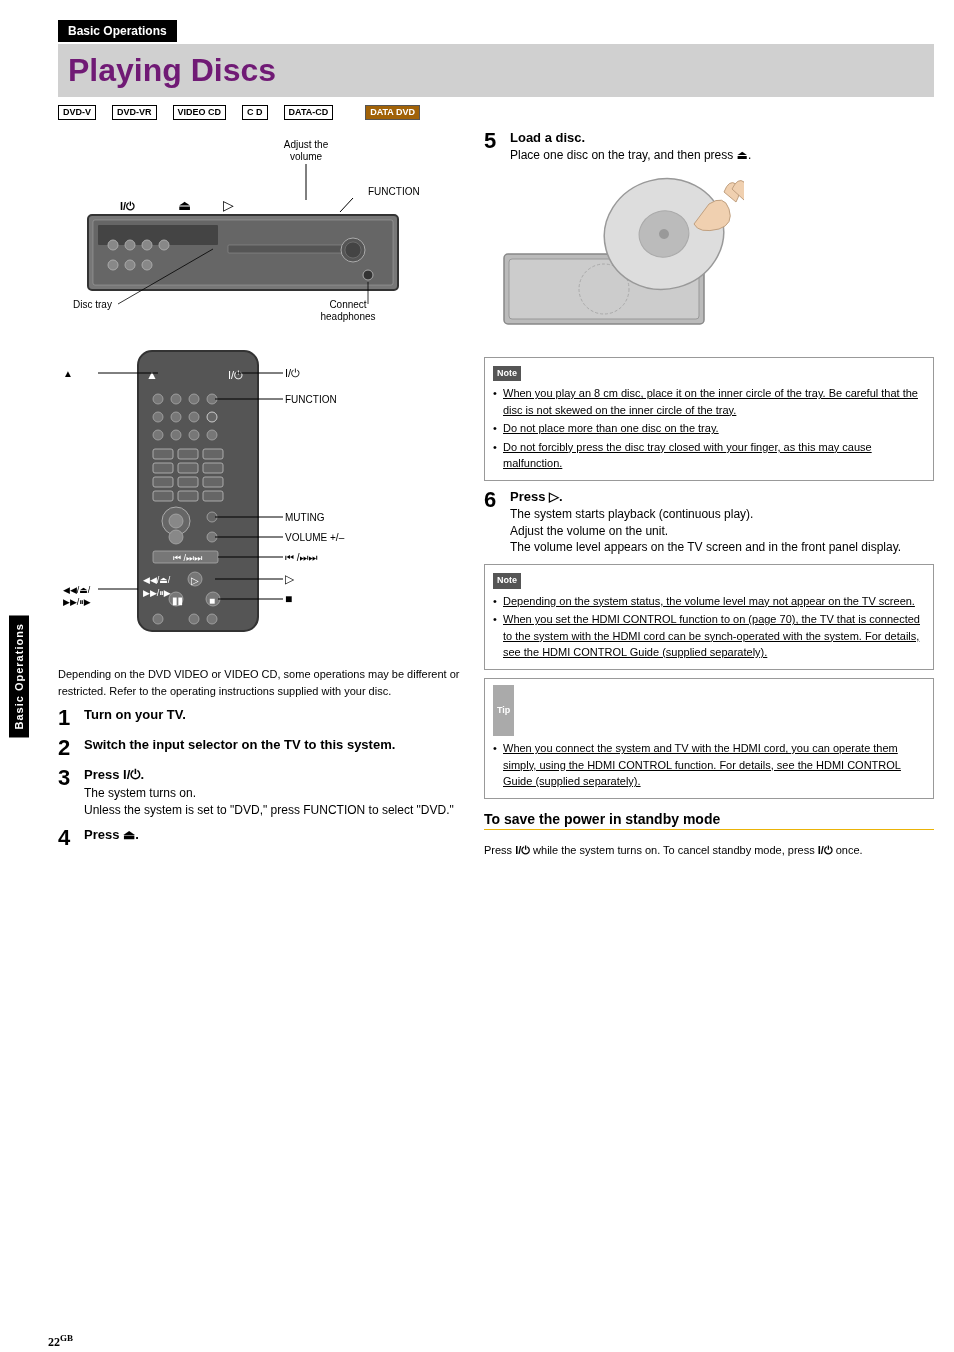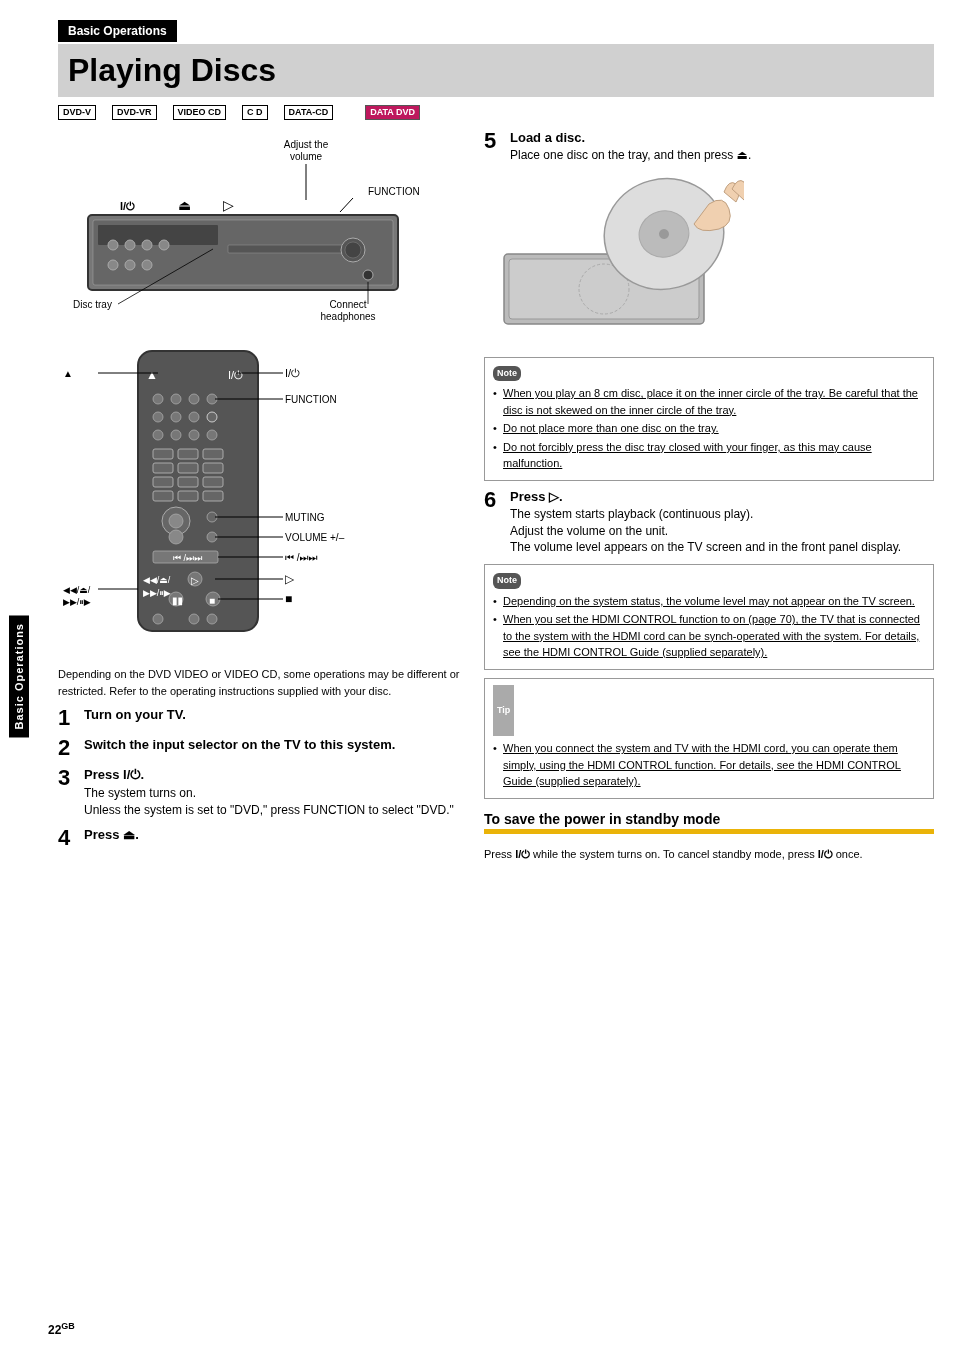--- a/index.html
+++ b/index.html
@@ -61,7 +61,7 @@
     .main-title {
       font-size: 32px;
       font-weight: bold;
-      color: #000000;
+      color: #701a75;
     }
 
     

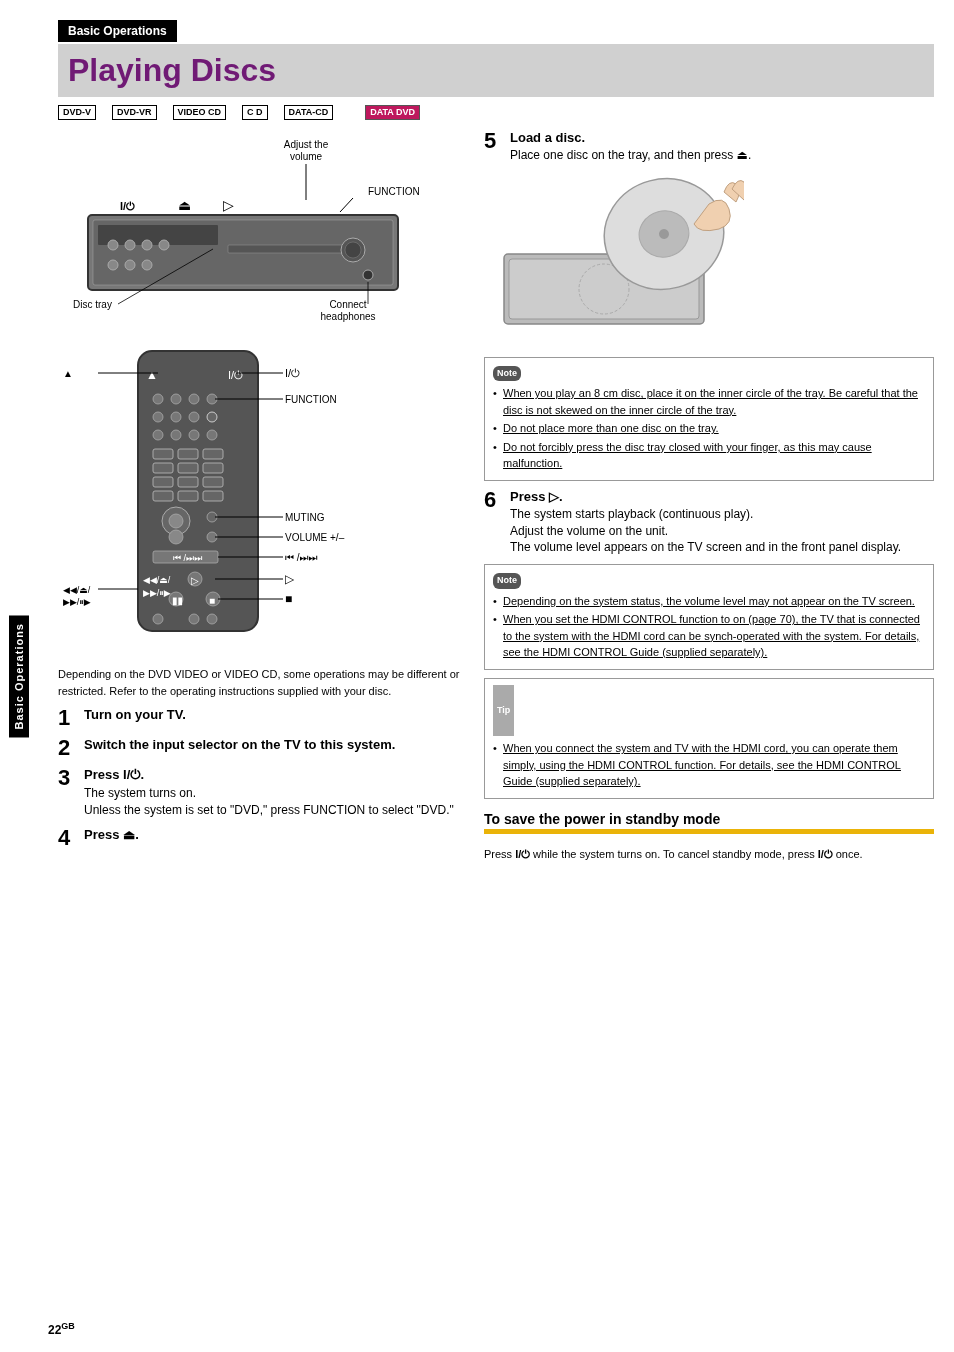--- a/index.html
+++ b/index.html
@@ -79,7 +79,7 @@
       background: #fff;
     }
     .badge-dark {
-      background: #be185d;
+      background: #a16207;
       color: #fff;
       border-color: #555;
     }

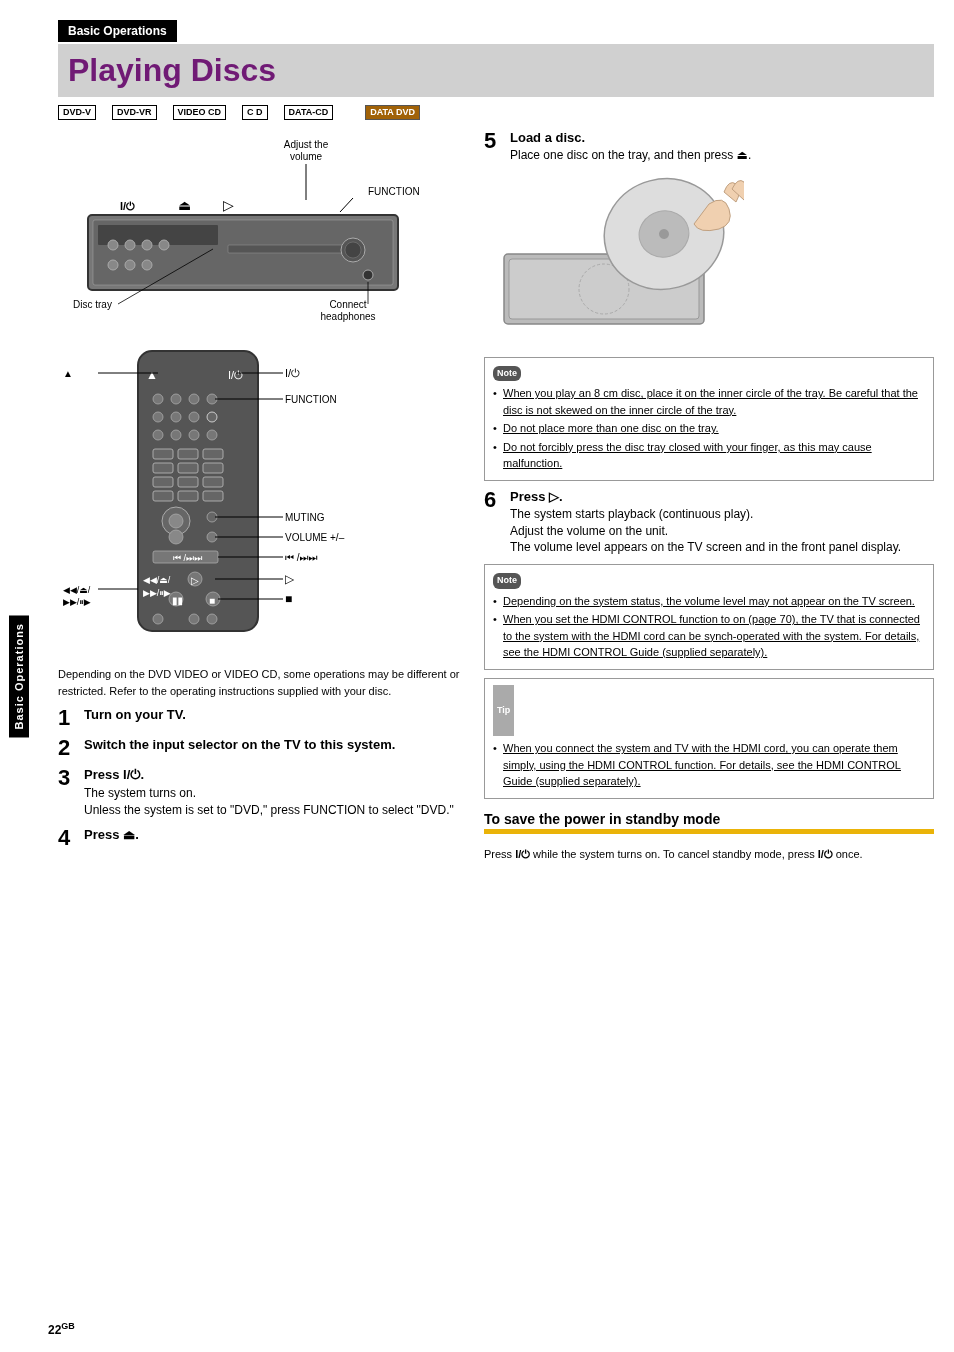--- a/index.html
+++ b/index.html
@@ -138,7 +138,6 @@
       padding: 1px 4px;
       display: inline-block;
       margin-bottom: 4px;
-      border-radius: 6px;
     }
     .tip-label {
       background: #aaa;

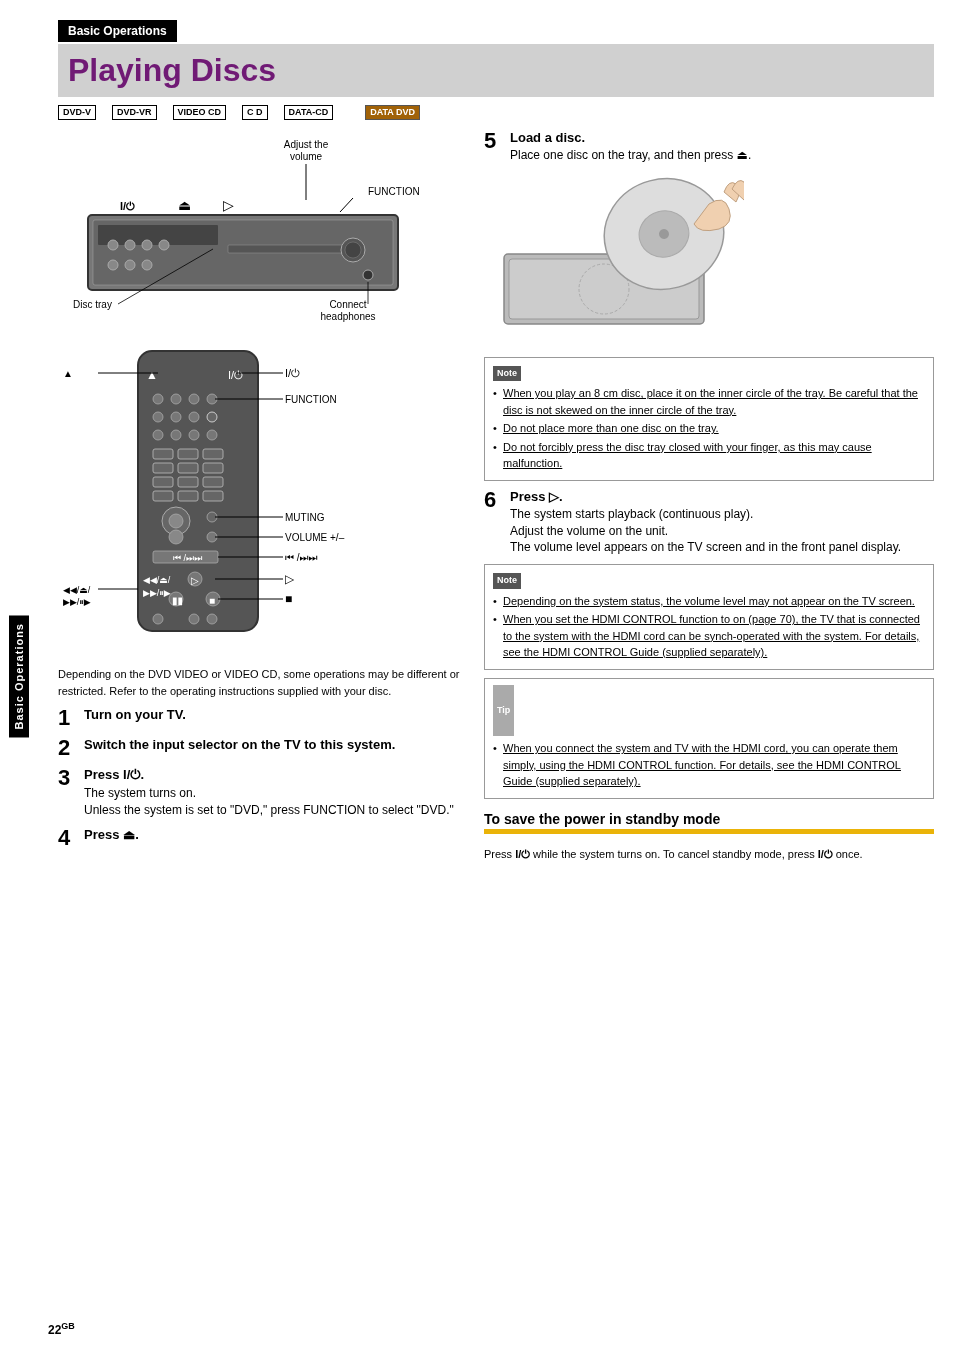--- a/index.html
+++ b/index.html
@@ -154,7 +154,7 @@
       font-weight: bold;
       font-size: 14px;
       margin: 12px 0 6px 0;
-      border-bottom: 5px solid #eab308;
+      border-bottom: 1px solid #eab308;
       padding-bottom: 2px;
     }
 

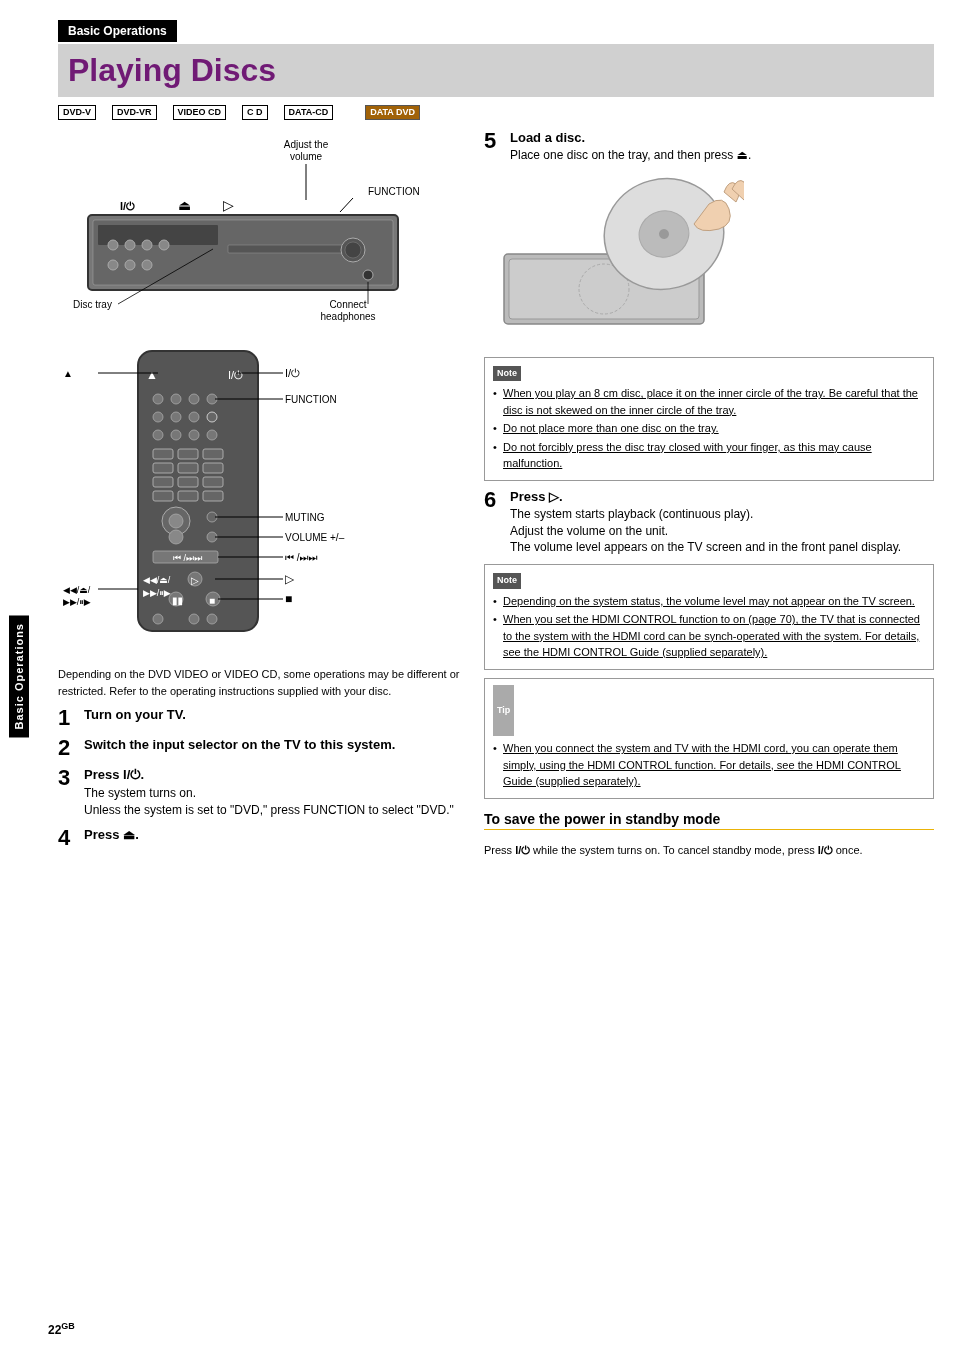--- a/index.html
+++ b/index.html
@@ -161,10 +161,11 @@
     
     .page-number {
       position: absolute;
-      bottom: 15px;
+      bottom: 2px;
       left: 48px;
       font-size: 12px;
       font-weight: bold;
+      font-family: Liberation Serif, serif;
     }
 
     .body-text {

